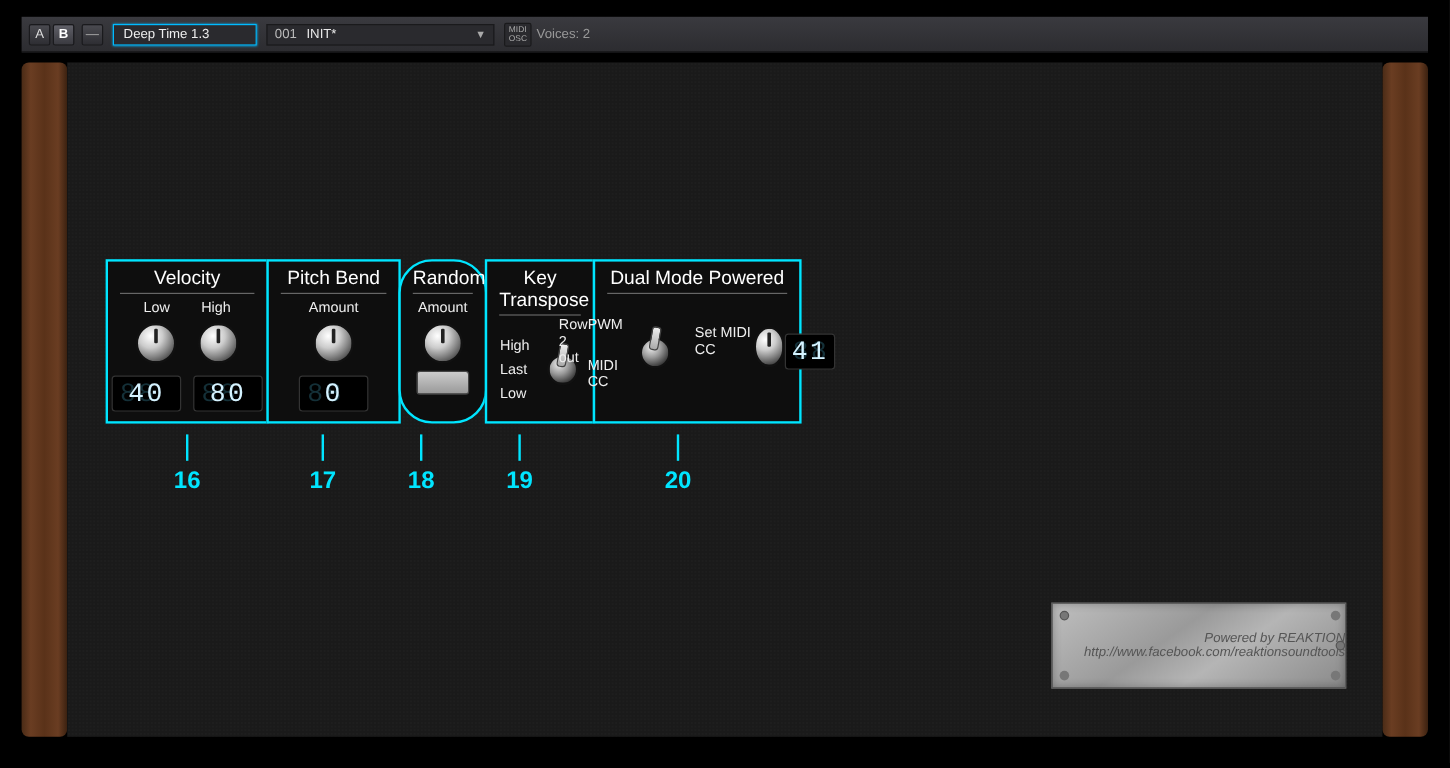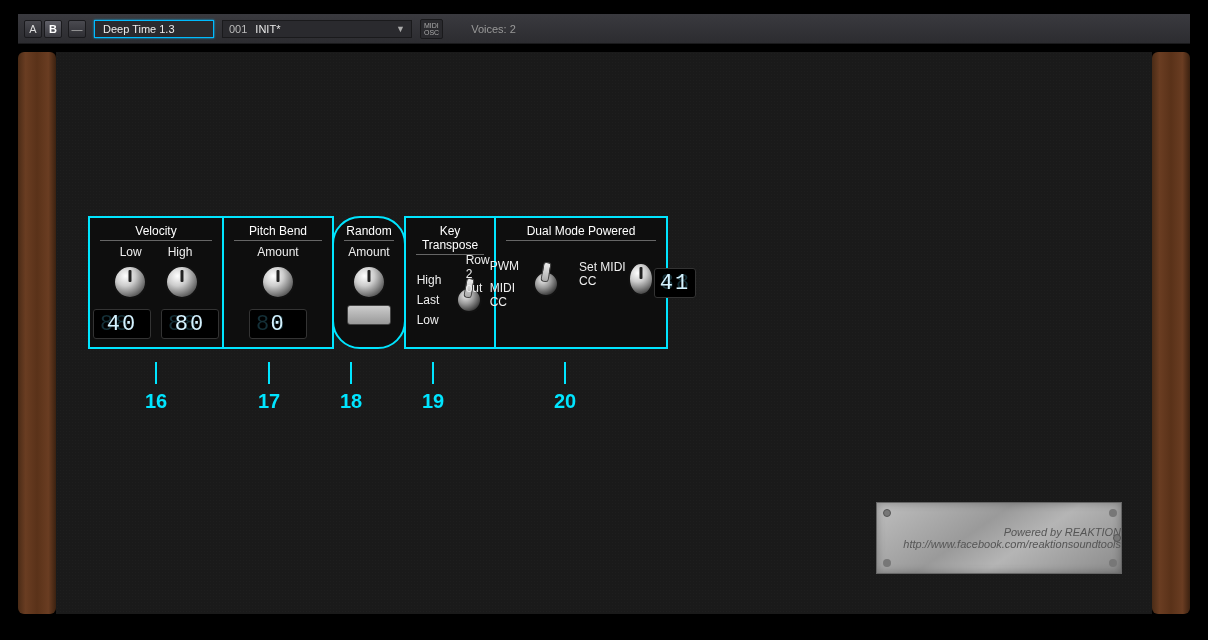--- a/index.html
+++ b/index.html
@@ -70,7 +70,7 @@
   padding: 2px 3px;
   color:#aaa;
 }
-.voices { margin-left: 28px; color:#999; }
+.voices { margin-left: 4px; color:#999; }
 .panel-wrap {
   margin: 8px 18px 0 18px;
   height: 562px;

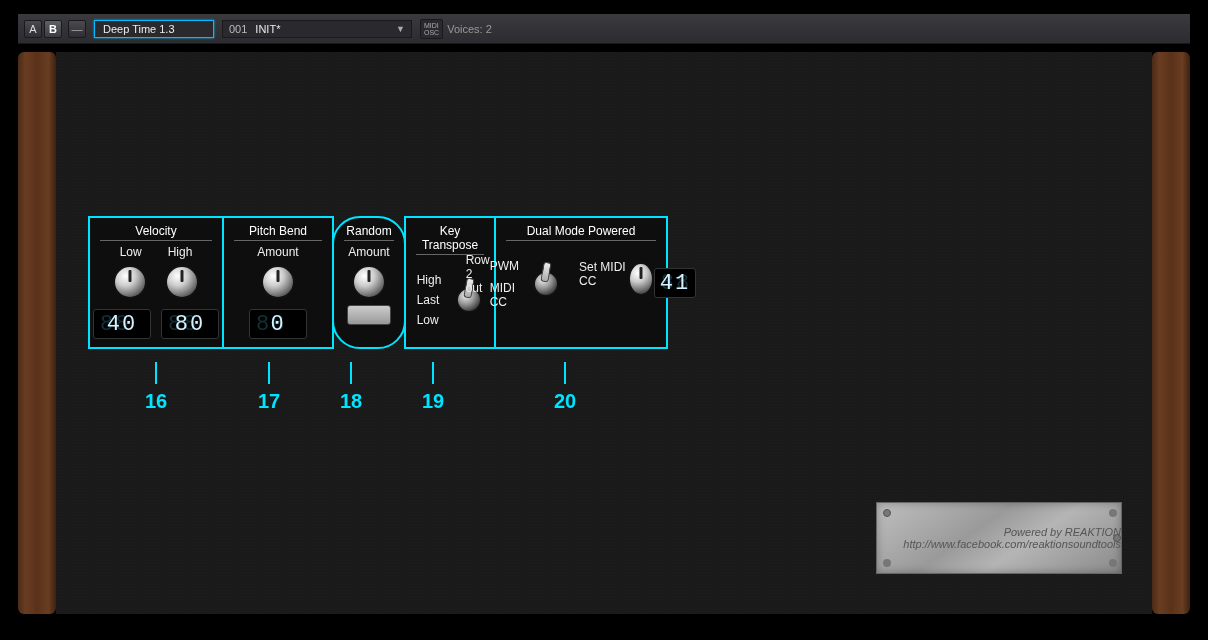--- a/index.html
+++ b/index.html
@@ -105,7 +105,7 @@
 }
 .section + .section { margin-left: -2px; }
 .sec-title {
-  color:#fff; font-size:12px; border-bottom:1px solid #666; padding-bottom:2px; margin-bottom:4px;
+  color:#fff; font-size:16px; border-bottom:1px solid #666; padding-bottom:2px; margin-bottom:4px;
   text-align:center; width:100%;
 }
 .row-labels { display:flex; gap:26px; color:#eee; font-size:12px; justify-content:center; width:100%; }

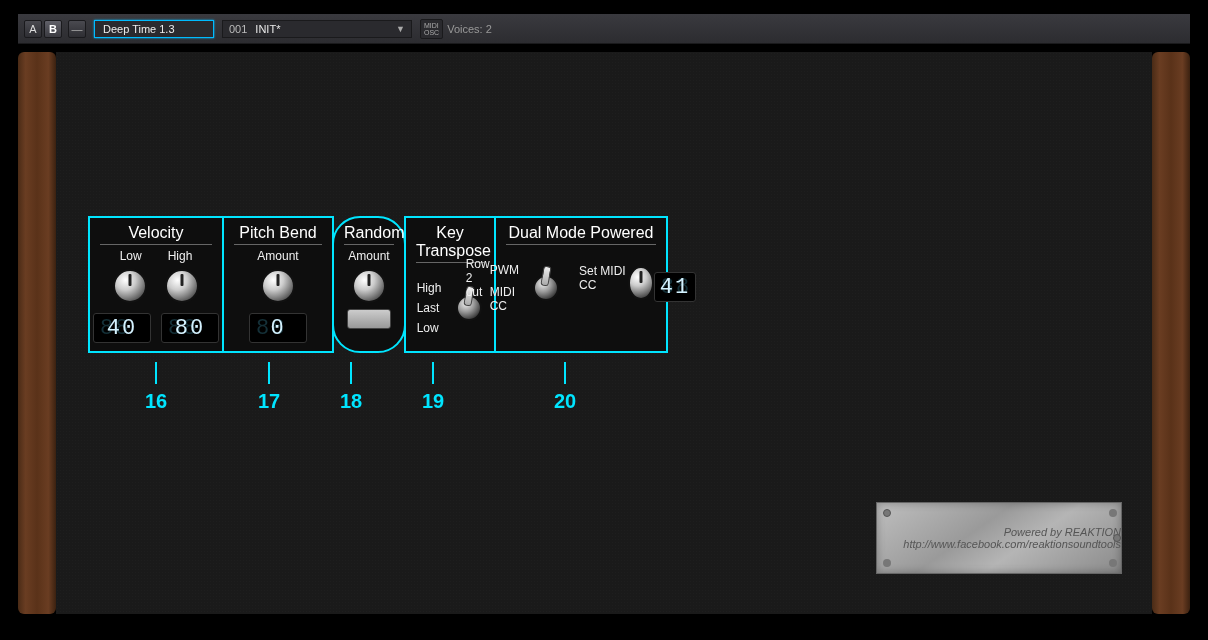--- a/index.html
+++ b/index.html
@@ -192,7 +192,7 @@
 .s-dual { width:174px; }
 .key-col { display:flex; align-items:center; gap:14px; margin-top:14px; }
 .row2-col { display:flex; align-items:center; gap:10px; margin-top:14px;}
-.row2-labels { color:#eee; font-size:12px; display:flex; flex-direction:column; gap:8px; }
+.row2-labels { color:#eee; font-size:12px; display:flex; flex-direction:column; gap:20px; }
 </style>
 </head>
 <body>

